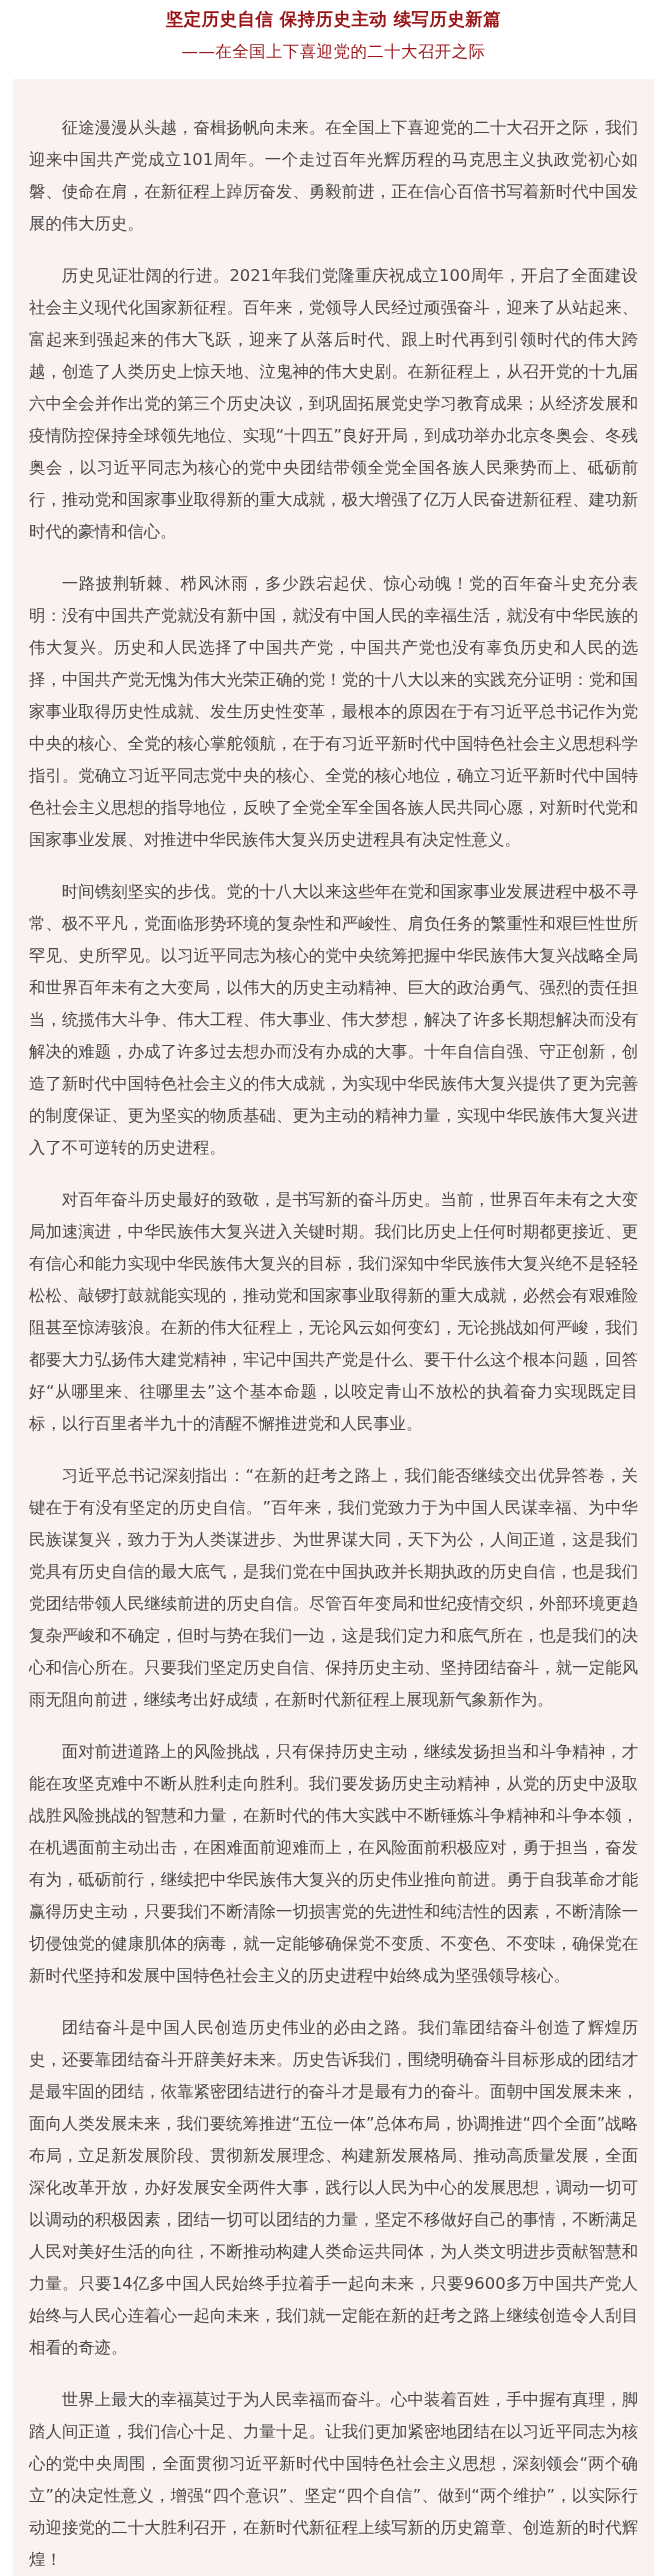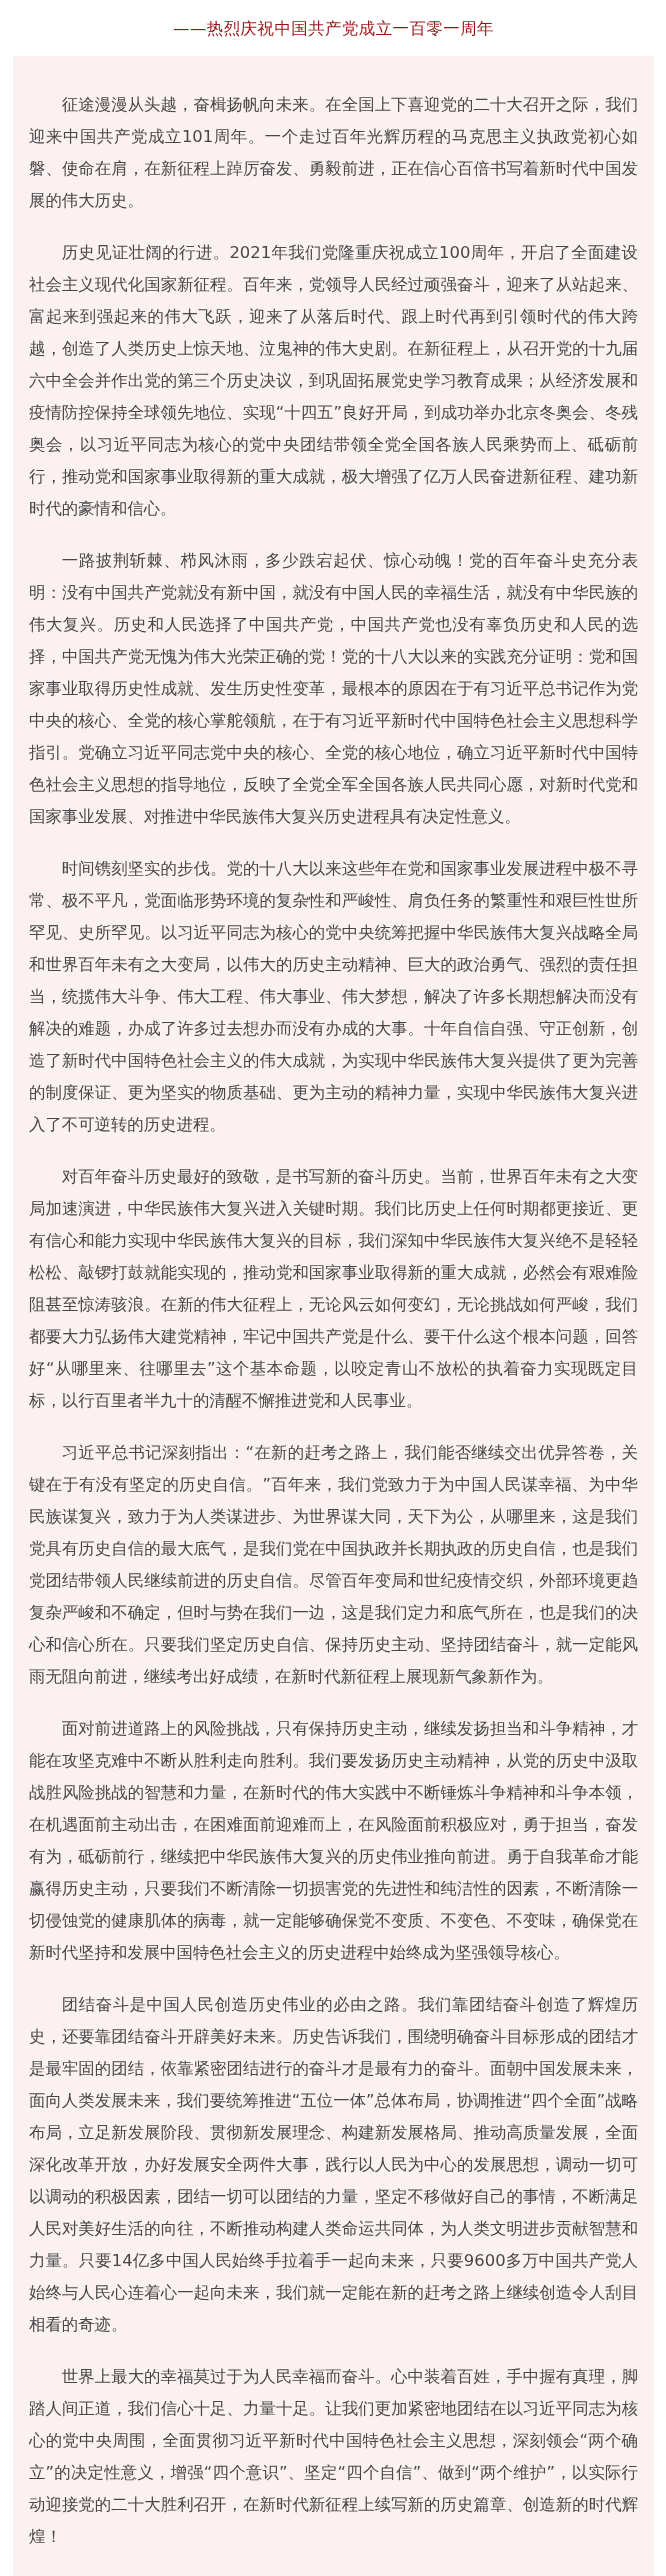--- a/index.html
+++ b/index.html
@@ -70,6 +70,7 @@
 
 <div class="page">
 
+  <div class="headline">坚定历史自信 保持历史主动 续写历史新篇</div>
 
   <div class="sub-headline">——热烈庆祝中国共产党成立一百零一周年</div>
 

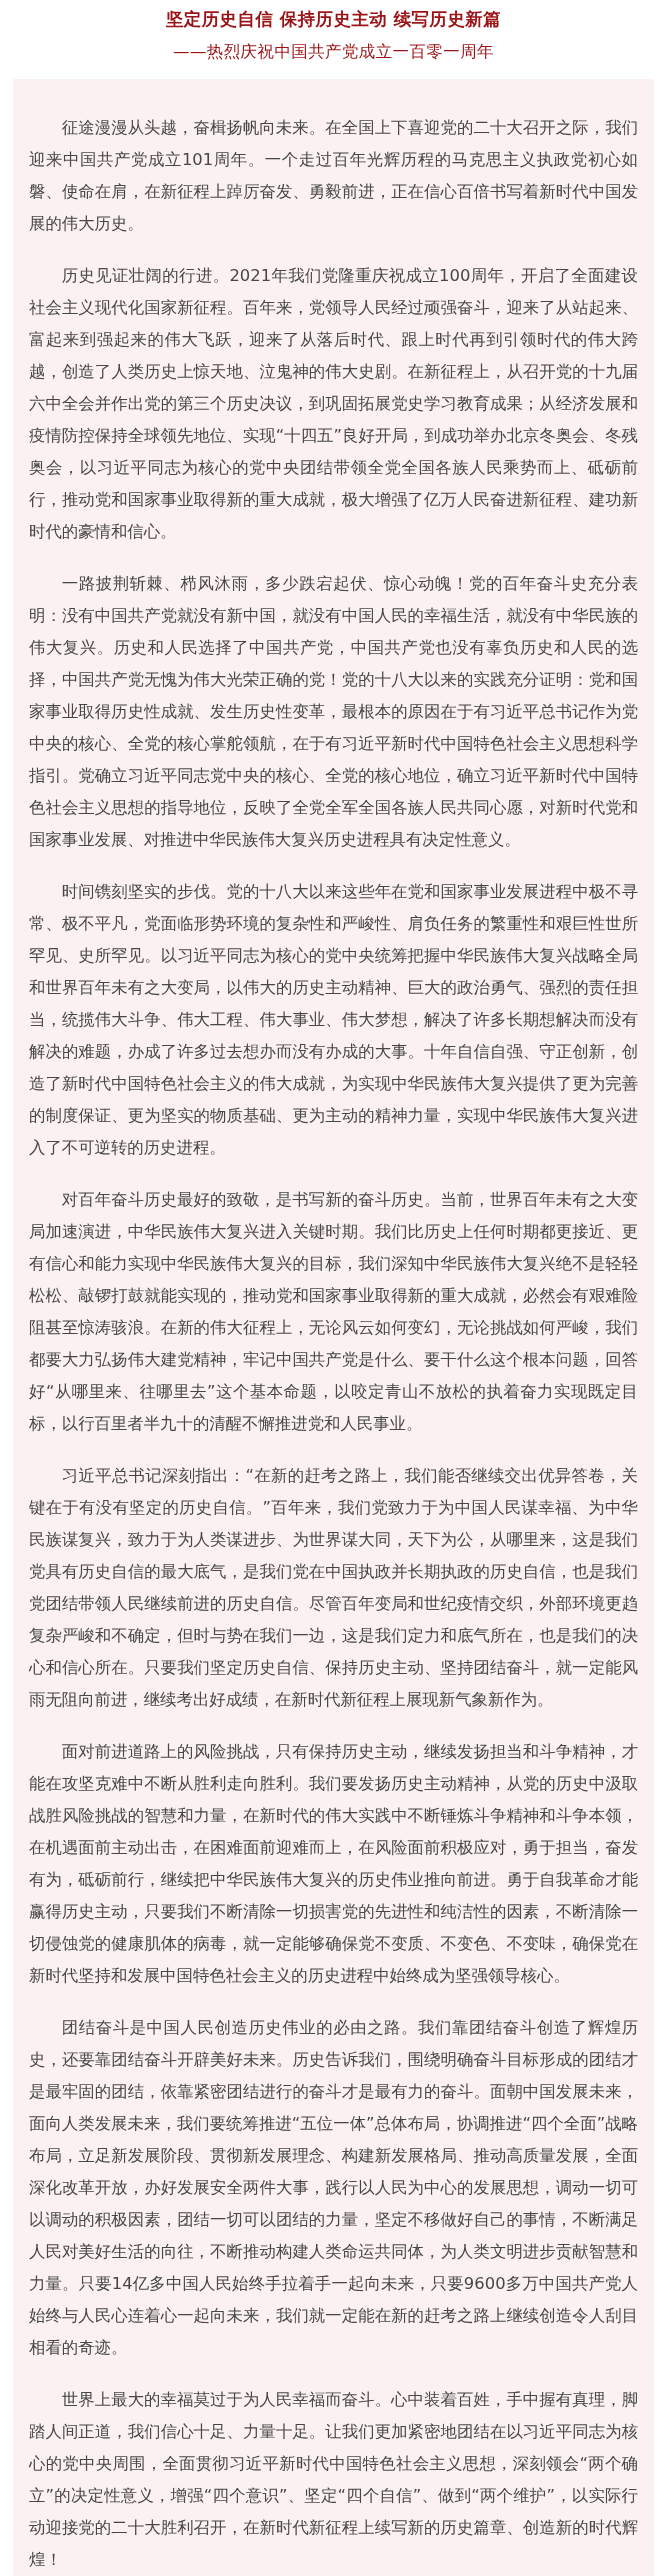--- a/index.html
+++ b/index.html
@@ -72,7 +72,7 @@
 
   <div class="headline">坚定历史自信 保持历史主动 续写历史新篇</div>
 
-  <div class="sub-headline">——热烈庆祝中国共产党成立一百零一周年</div>
+  <div class="sub-headline">——在全国上下喜迎党的二十大召开之际</div>
 
 
   <div class="article-card">

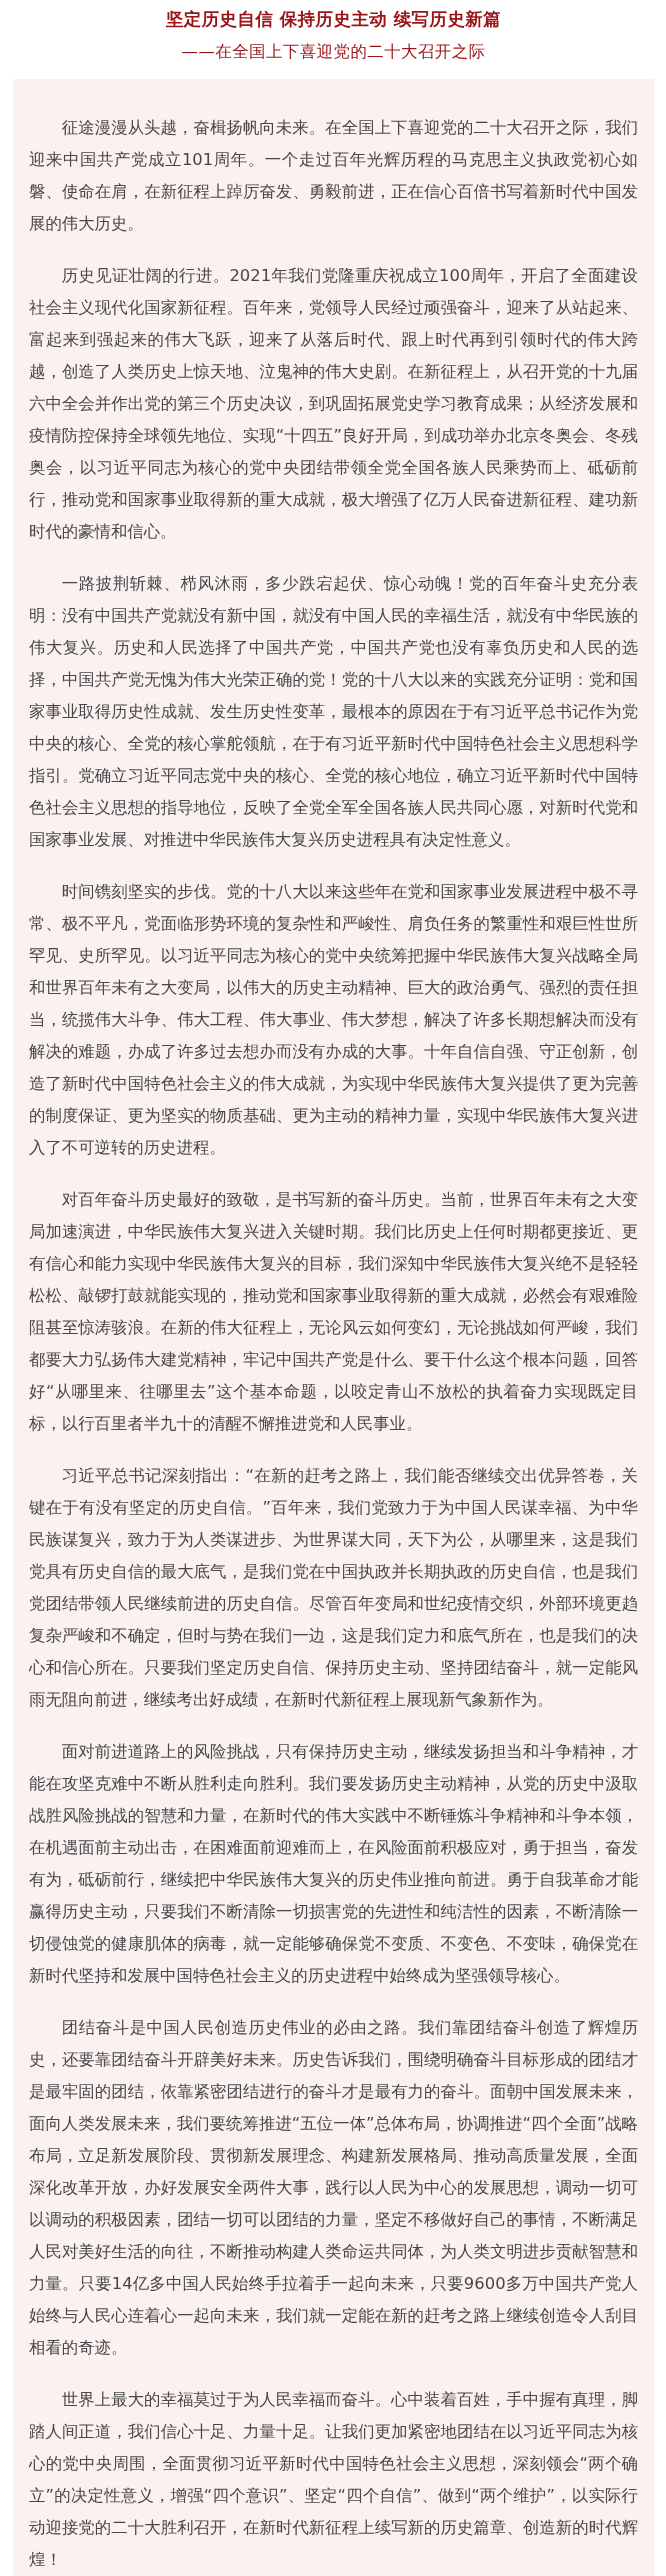--- a/index.html
+++ b/index.html
@@ -81,7 +81,7 @@
     <p>一路披荆斩棘、栉风沐雨，多少跌宕起伏、惊心动魄！党的百年奋斗史充分表明：没有中国共产党就没有新中国，就没有中国人民的幸福生活，就没有中华民族的伟大复兴。历史和人民选择了中国共产党，中国共产党也没有辜负历史和人民的选择，中国共产党无愧为伟大光荣正确的党！党的十八大以来的实践充分证明：党和国家事业取得历史性成就、发生历史性变革，最根本的原因在于有习近平总书记作为党中央的核心、全党的核心掌舵领航，在于有习近平新时代中国特色社会主义思想科学指引。党确立习近平同志党中央的核心、全党的核心地位，确立习近平新时代中国特色社会主义思想的指导地位，反映了全党全军全国各族人民共同心愿，对新时代党和国家事业发展、对推进中华民族伟大复兴历史进程具有决定性意义。</p>
     <p>时间镌刻坚实的步伐。党的十八大以来这些年在党和国家事业发展进程中极不寻常、极不平凡，党面临形势环境的复杂性和严峻性、肩负任务的繁重性和艰巨性世所罕见、史所罕见。以习近平同志为核心的党中央统筹把握中华民族伟大复兴战略全局和世界百年未有之大变局，以伟大的历史主动精神、巨大的政治勇气、强烈的责任担当，统揽伟大斗争、伟大工程、伟大事业、伟大梦想，解决了许多长期想解决而没有解决的难题，办成了许多过去想办而没有办成的大事。十年自信自强、守正创新，创造了新时代中国特色社会主义的伟大成就，为实现中华民族伟大复兴提供了更为完善的制度保证、更为坚实的物质基础、更为主动的精神力量，实现中华民族伟大复兴进入了不可逆转的历史进程。</p>
     <p>对百年奋斗历史最好的致敬，是书写新的奋斗历史。当前，世界百年未有之大变局加速演进，中华民族伟大复兴进入关键时期。我们比历史上任何时期都更接近、更有信心和能力实现中华民族伟大复兴的目标，我们深知中华民族伟大复兴绝不是轻轻松松、敲锣打鼓就能实现的，推动党和国家事业取得新的重大成就，必然会有艰难险阻甚至惊涛骇浪。在新的伟大征程上，无论风云如何变幻，无论挑战如何严峻，我们都要大力弘扬伟大建党精神，牢记中国共产党是什么、要干什么这个根本问题，回答好“从哪里来、往哪里去”这个基本命题，以咬定青山不放松的执着奋力实现既定目标，以行百里者半九十的清醒不懈推进党和人民事业。</p>
-    <p>习近平总书记深刻指出：“在新的赶考之路上，我们能否继续交出优异答卷，关键在于有没有坚定的历史自信。”百年来，我们党致力于为中国人民谋幸福、为中华民族谋复兴，致力于为人类谋进步、为世界谋大同，天下为公，从哪里来，这是我们党具有历史自信的最大底气，是我们党在中国执政并长期执政的历史自信，也是我们党团结带领人民继续前进的历史自信。尽管百年变局和世纪疫情交织，外部环境更趋复杂严峻和不确定，但时与势在我们一边，这是我们定力和底气所在，也是我们的决心和信心所在。只要我们坚定历史自信、保持历史主动、坚持团结奋斗，就一定能风雨无阻向前进，继续考出好成绩，在新时代新征程上展现新气象新作为。</p>
+    <p>习近平总书记深刻指出：“在新的赶考之路上，我们能否继续交出优异答卷，关键在于有没有坚定的历史自信。”百年来，我们党致力于为中国人民谋幸福、为中华民族谋复兴，致力于为人类谋进步、为世界谋大同，天下为公，人间正道，这是我们党具有历史自信的最大底气，是我们党在中国执政并长期执政的历史自信，也是我们党团结带领人民继续前进的历史自信。尽管百年变局和世纪疫情交织，外部环境更趋复杂严峻和不确定，但时与势在我们一边，这是我们定力和底气所在，也是我们的决心和信心所在。只要我们坚定历史自信、保持历史主动、坚持团结奋斗，就一定能风雨无阻向前进，继续考出好成绩，在新时代新征程上展现新气象新作为。</p>
     <p>面对前进道路上的风险挑战，只有保持历史主动，继续发扬担当和斗争精神，才能在攻坚克难中不断从胜利走向胜利。我们要发扬历史主动精神，从党的历史中汲取战胜风险挑战的智慧和力量，在新时代的伟大实践中不断锤炼斗争精神和斗争本领，在机遇面前主动出击，在困难面前迎难而上，在风险面前积极应对，勇于担当，奋发有为，砥砺前行，继续把中华民族伟大复兴的历史伟业推向前进。勇于自我革命才能赢得历史主动，只要我们不断清除一切损害党的先进性和纯洁性的因素，不断清除一切侵蚀党的健康肌体的病毒，就一定能够确保党不变质、不变色、不变味，确保党在新时代坚持和发展中国特色社会主义的历史进程中始终成为坚强领导核心。</p>
     <p>团结奋斗是中国人民创造历史伟业的必由之路。我们靠团结奋斗创造了辉煌历史，还要靠团结奋斗开辟美好未来。历史告诉我们，围绕明确奋斗目标形成的团结才是最牢固的团结，依靠紧密团结进行的奋斗才是最有力的奋斗。面朝中国发展未来，面向人类发展未来，我们要统筹推进“五位一体”总体布局，协调推进“四个全面”战略布局，立足新发展阶段、贯彻新发展理念、构建新发展格局、推动高质量发展，全面深化改革开放，办好发展安全两件大事，践行以人民为中心的发展思想，调动一切可以调动的积极因素，团结一切可以团结的力量，坚定不移做好自己的事情，不断满足人民对美好生活的向往，不断推动构建人类命运共同体，为人类文明进步贡献智慧和力量。只要14亿多中国人民始终手拉着手一起向未来，只要9600多万中国共产党人始终与人民心连着心一起向未来，我们就一定能在新的赶考之路上继续创造令人刮目相看的奇迹。</p>
     <p>世界上最大的幸福莫过于为人民幸福而奋斗。心中装着百姓，手中握有真理，脚踏人间正道，我们信心十足、力量十足。让我们更加紧密地团结在以习近平同志为核心的党中央周围，全面贯彻习近平新时代中国特色社会主义思想，深刻领会“两个确立”的决定性意义，增强“四个意识”、坚定“四个自信”、做到“两个维护”，以实际行动迎接党的二十大胜利召开，在新时代新征程上续写新的历史篇章、创造新的时代辉煌！</p>

